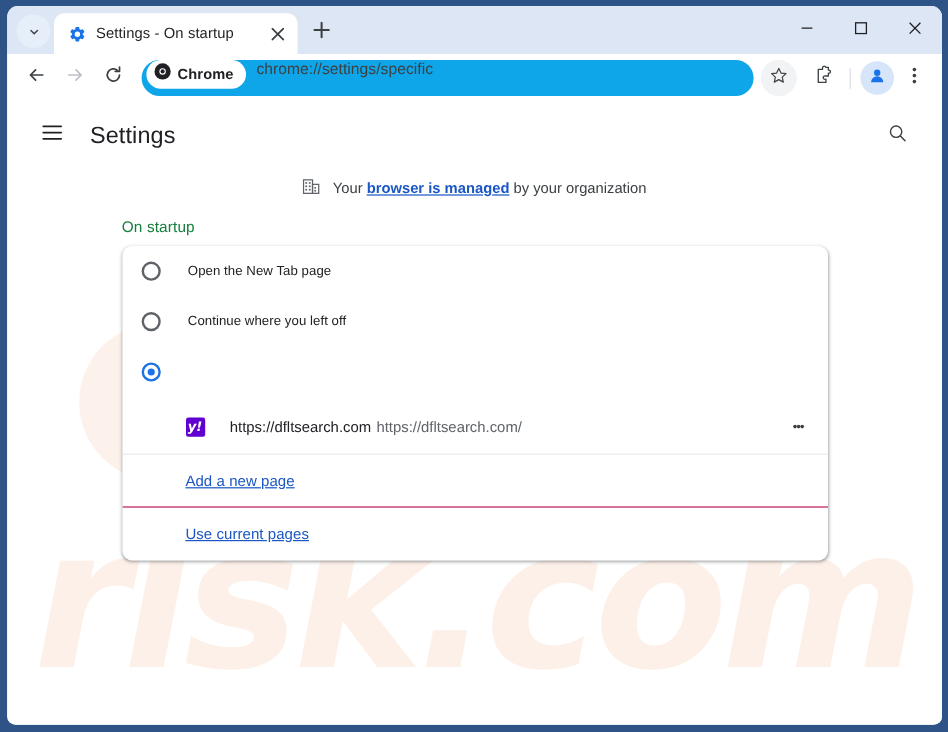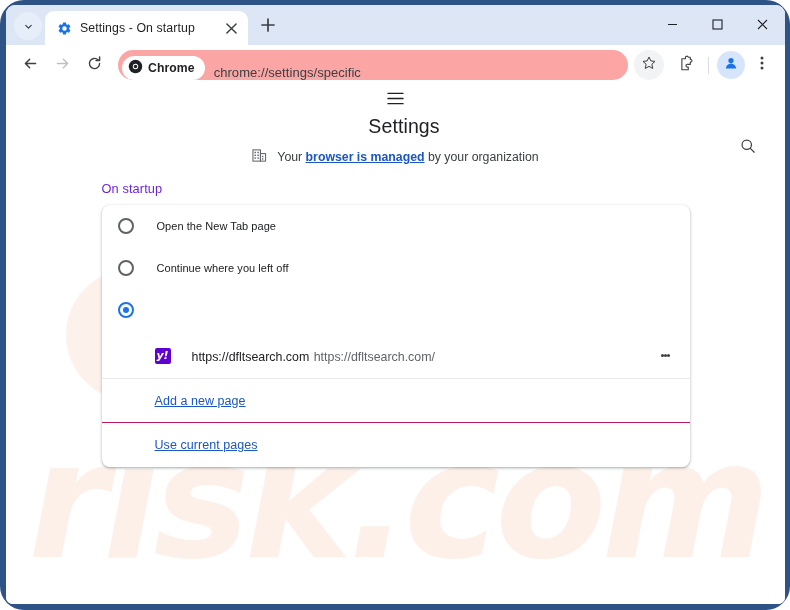--- a/index.html
+++ b/index.html
@@ -412,7 +412,7 @@
 </head>
 <body>
 
-<div id="window-frame" style="background: rgb(46, 83, 135); border-radius: 24px;">
+<div id="window-frame" style="background: rgb(46, 83, 135);">
   <div id="browser-window">
 
     <div id="tab-strip">

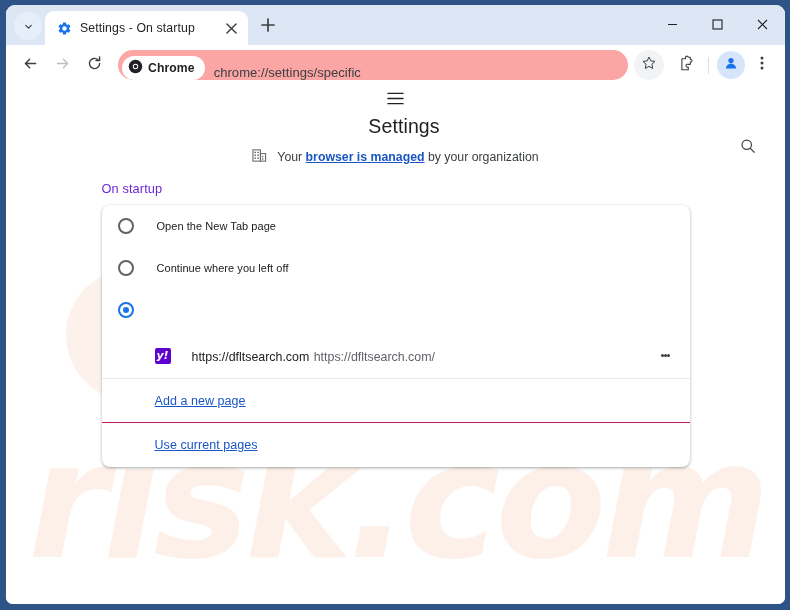--- a/index.html
+++ b/index.html
@@ -123,10 +123,10 @@
   #omnibox {
     flex: 1 1 auto;
     height: 30px;
-    background: #fca5a5;
+    background: #0ea5e9;
     border-radius: 16px;
     display: flex;
-    align-items: flex-end;
+    align-items: flex-start;
     margin: 0 6px 0 8px;
     padding: 0 4px 0 4px;
     overflow: hidden;

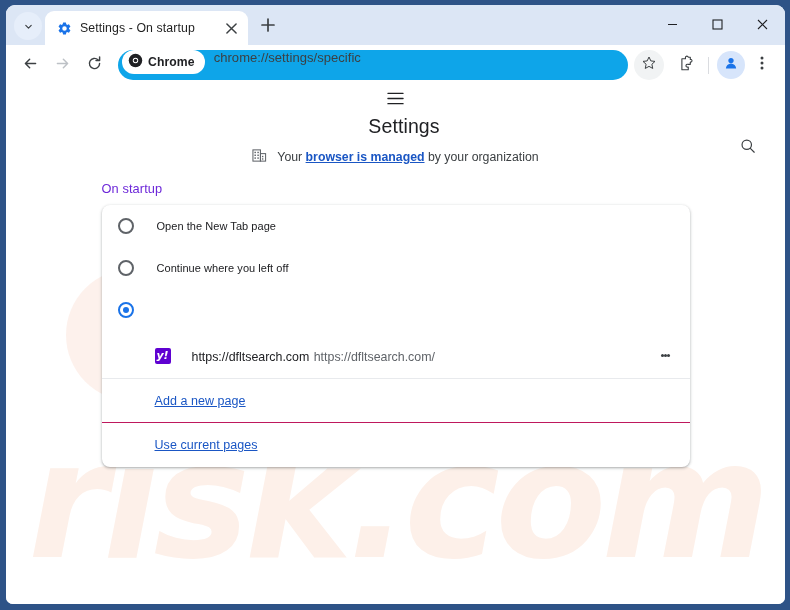--- a/index.html
+++ b/index.html
@@ -247,7 +247,6 @@
     align-items: center;
     padding: 0 22px 0 22px;
     z-index: 3;
-    flex-direction: column;
   }
   #menu-button {
     width: 30px; height: 30px;

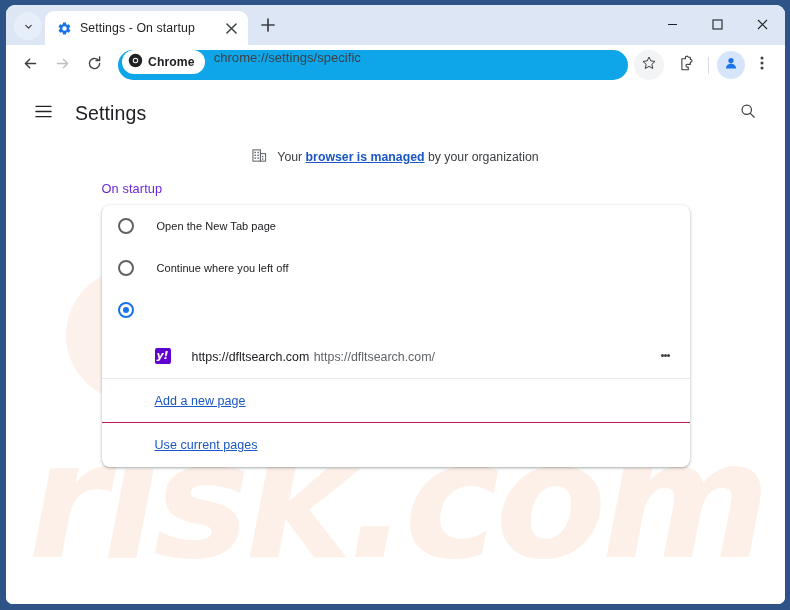--- a/index.html
+++ b/index.html
@@ -296,7 +296,7 @@
 
   #section-title {
     font-size: 12.8px;
-    color: #6d28d9;
+    color: #15803d;
     margin-left: 0px;
     margin-bottom: 9px;
     letter-spacing: 0.1px;

